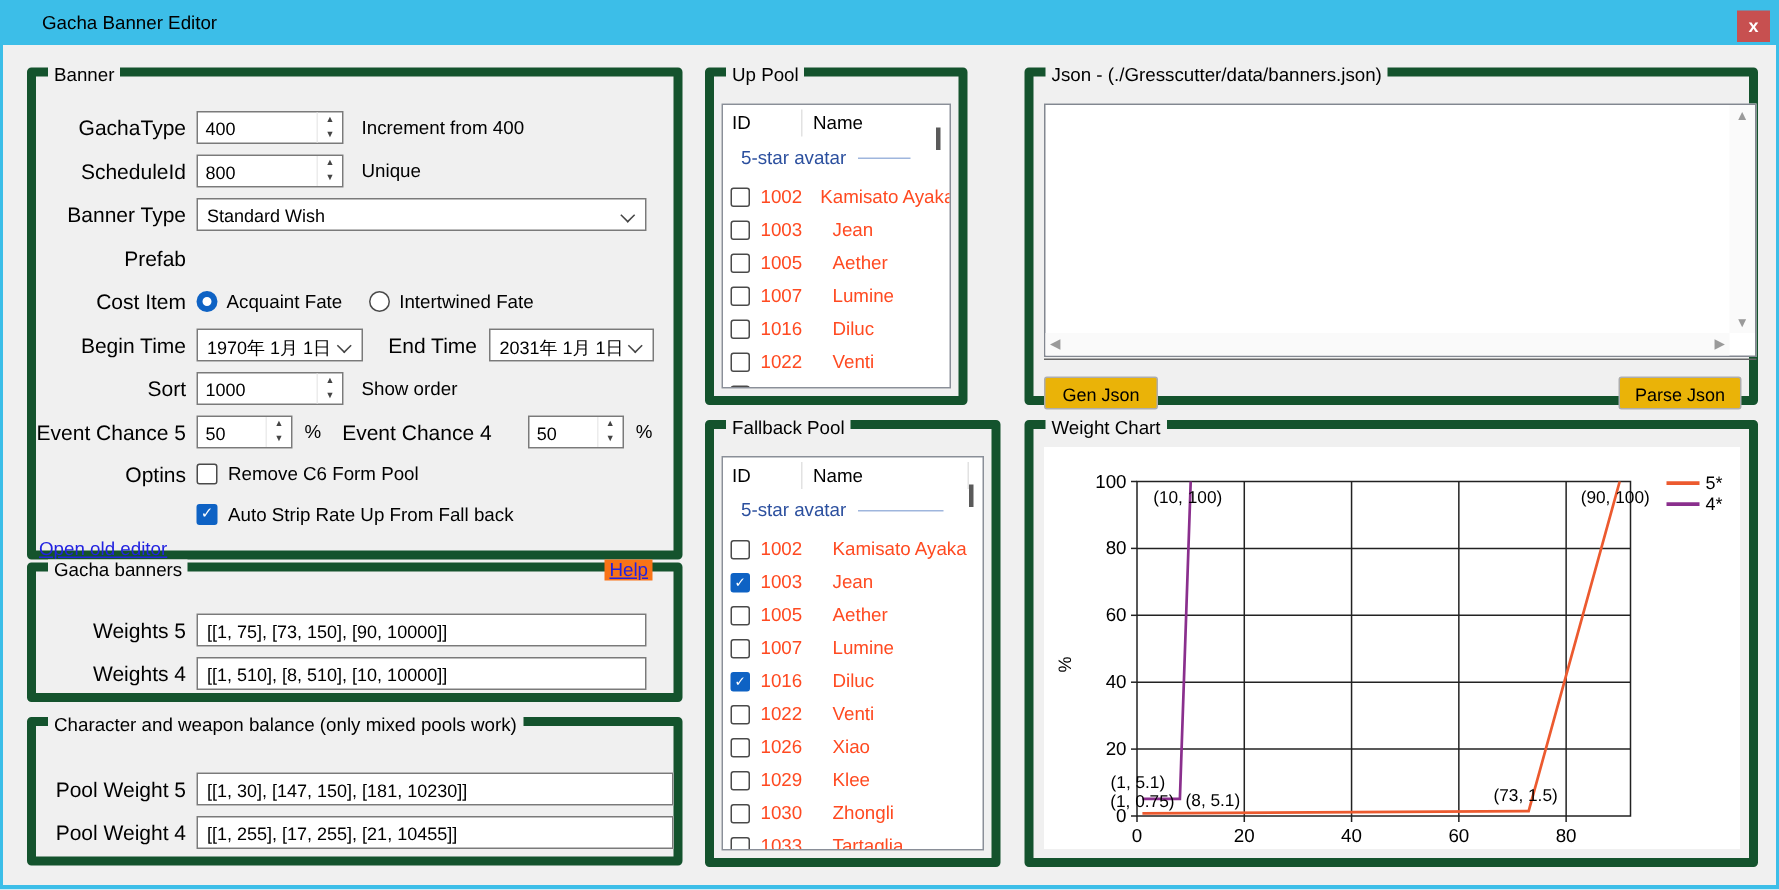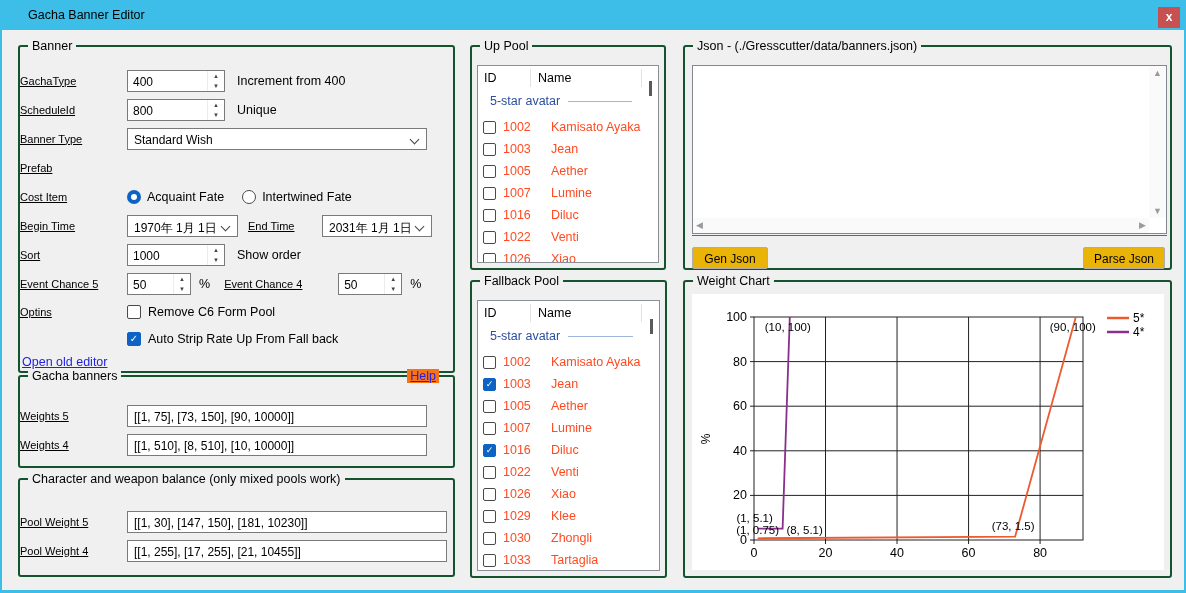--- a/index.html
+++ b/index.html
@@ -9,7 +9,7 @@
   .closebtn{position:absolute;right:6px;top:7px;width:22px;height:21px;background:#C75050;color:#fff;
     font-size:12px;font-weight:bold;text-align:center;line-height:20px;cursor:default;}
   .client{position:absolute;left:2px;top:30px;width:1182px;height:560px;background:#F0F0F0;}
-  .group{position:absolute;border:2px solid #14532d;border-radius:3px;box-sizing:border-box;}
+  .group{position:absolute;border:6px solid #14532d;border-radius:3px;box-sizing:border-box;}
   .gtitle{position:absolute;top:-8px;left:8px;background:#F0F0F0;padding:0 4px;font-size:12.5px;color:#000;white-space:nowrap;}
   .row{display:flex;align-items:center;height:29px;padding-left:0;}
   .lbl{flex:0 0 100px;text-align:left;margin-right:7px;font-size:11px;color:#000;white-space:nowrap;text-decoration:underline;}

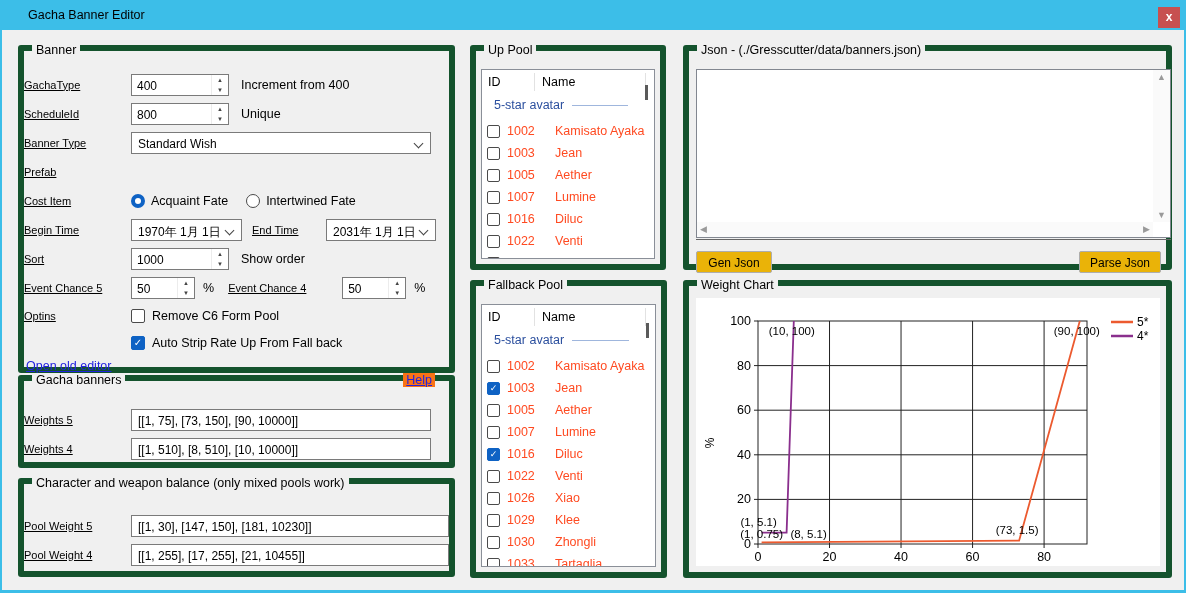--- a/index.html
+++ b/index.html
@@ -201,7 +201,7 @@
       </div>
     </div>
 
-    <div class="group" style="left:468px;top:15px;width:196px;height:225px;">
+    <div class="group" style="left:468px;top:15px;width:175px;height:225px;">
       <div class="gtitle">Up Pool</div>
       <div class="list">
         <div class="lh">

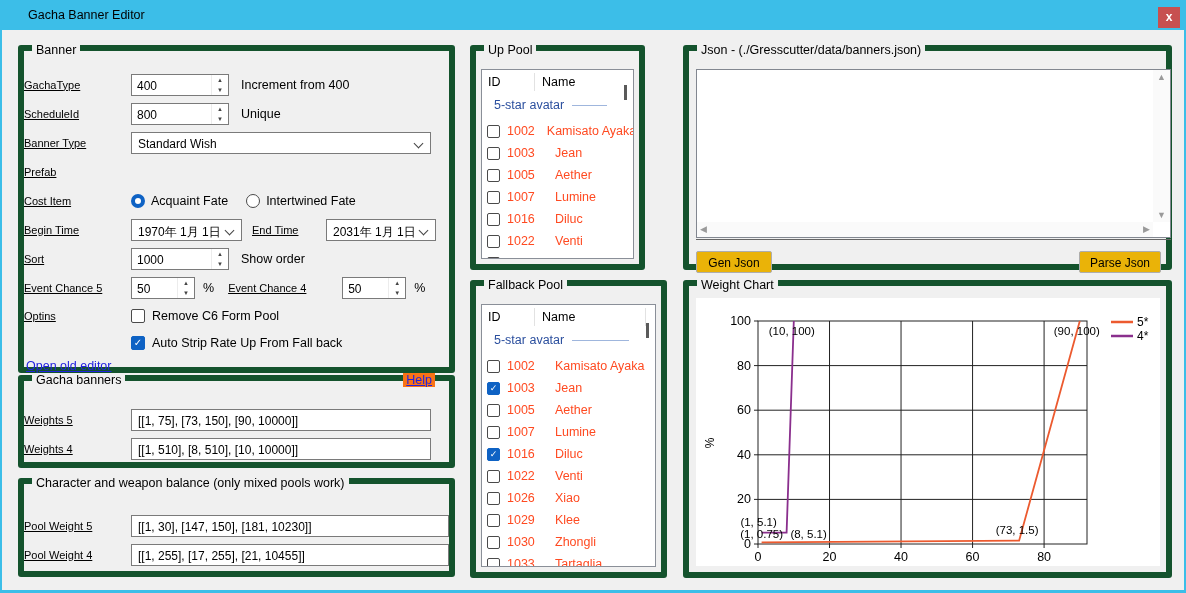--- a/index.html
+++ b/index.html
@@ -12,7 +12,7 @@
   .group{position:absolute;border:6px solid #14532d;border-radius:3px;box-sizing:border-box;}
   .gtitle{position:absolute;top:-8px;left:8px;background:#F0F0F0;padding:0 4px;font-size:12.5px;color:#000;white-space:nowrap;}
   .row{display:flex;align-items:center;height:29px;padding-left:0;}
-  .lbl{flex:0 0 100px;text-align:left;margin-right:7px;font-size:11px;color:#000;white-space:nowrap;text-decoration:underline;}
+  .lbl{flex:0 0 100px;text-align:right;margin-right:7px;font-size:14px;color:#000;white-space:nowrap;}
   .note{margin-left:12px;font-size:12.5px;color:#000;white-space:nowrap;}
   .spin{display:inline-flex;border:1px solid #7A7A7A;background:#fff;height:22px;box-sizing:border-box;}
   .spin .val{flex:1;font-size:12px;padding:4px 0 0 5px;overflow:hidden;}

